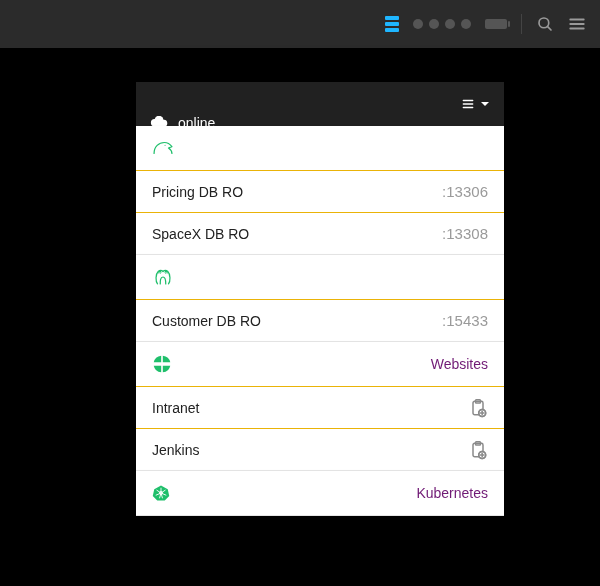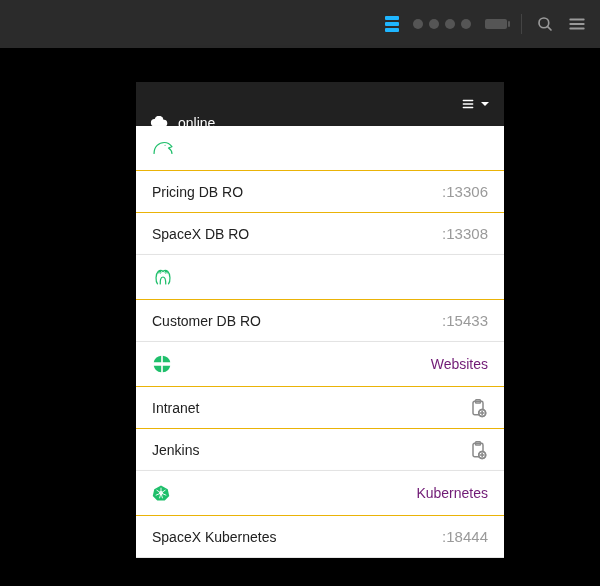--- a/index.html
+++ b/index.html
@@ -228,10 +228,6 @@
         </span>
         <span class="head-label">Kubernetes</span>
       </div>
-      <div class="row">
-        <span class="name">SpaceX Kubernetes</span>
-        <span class="port">:18444</span>
-      </div>
     </div>
 
   </div>

